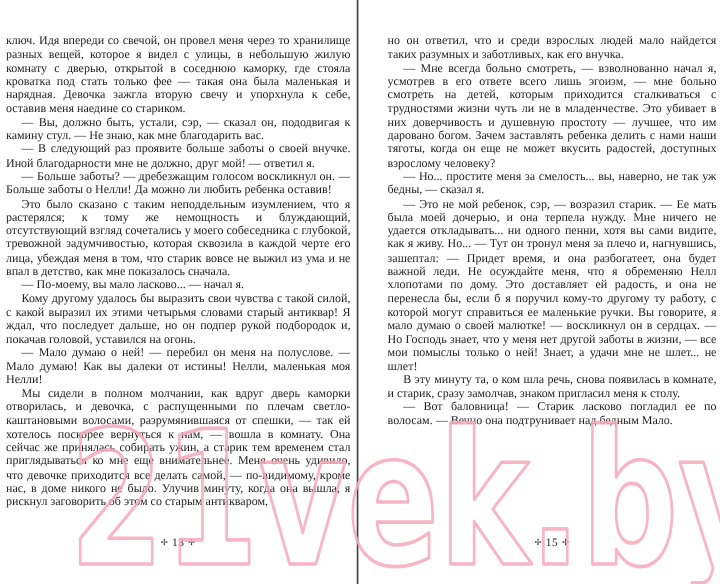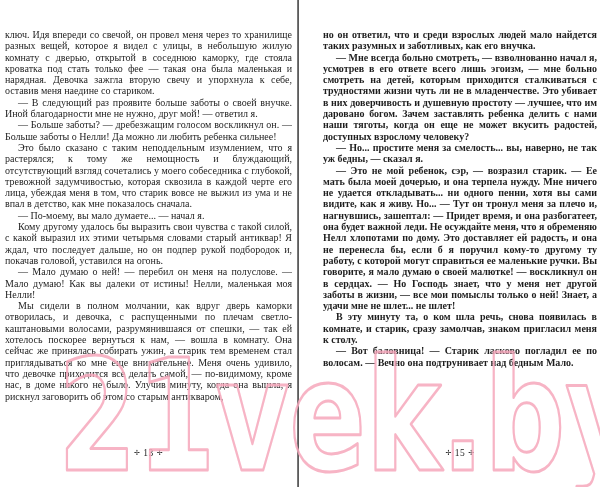--- a/index.html
+++ b/index.html
@@ -23,7 +23,7 @@
     text-align: justify;
   }
   .page-text.left  { left: 5px;   width: 287px; }
-  .page-text.right { left: 323px; width: 274px; font-weight: bold; }
+  .page-text.right { left: 323px; width: 274px; }
 
   .page-text p { margin: 0; padding: 0; }
   .page-text p.ind { text-indent: 13px; }

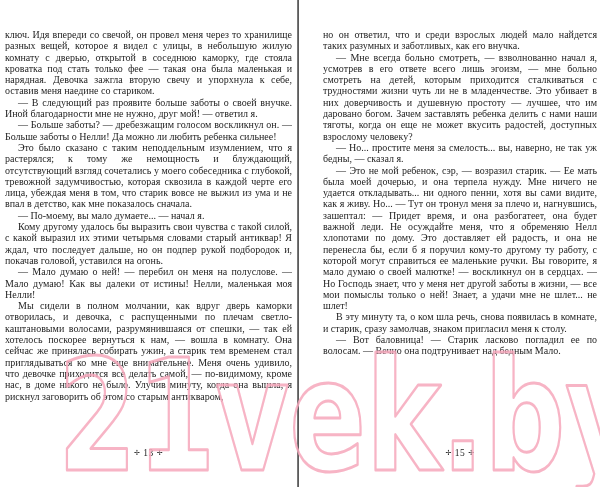--- a/index.html
+++ b/index.html
@@ -75,6 +75,7 @@
 
   <div class="page-text left">
     <p>ключ. Идя впереди со свечой, он провел меня через то хранилище разных вещей, которое я видел с улицы, в небольшую жилую комнату с дверью, открытой в соседнюю каморку, где стояла кроватка под стать только фее — такая она была маленькая и нарядная. Девочка зажгла вторую свечу и упорхнула к себе, оставив меня наедине со стариком.</p>
+    <p class="ind">— Вы, должно быть, устали, сэр, — сказал он, пододвигая к камину стул. — Не знаю, как мне благодарить вас.</p>
     <p class="ind">— В следующий раз проявите больше заботы о своей внучке. Иной благодарности мне не нужно, друг мой! — ответил я.</p>
     <p class="ind">— Больше заботы? — дребезжащим голосом воскликнул он. — Больше заботы о Нелли! Да можно ли любить ребенка сильнее!</p>
     <p class="ind">Это было сказано с таким неподдельным изумлением, что я растерялся; к тому же немощность и блуждающий, отсутствующий взгляд сочетались у моего собеседника с глубокой, тревожной задумчивостью, которая сквозила в каждой черте его лица, убеждая меня в том, что старик вовсе не выжил из ума и не впал в детство, как мне показалось сначала.</p>

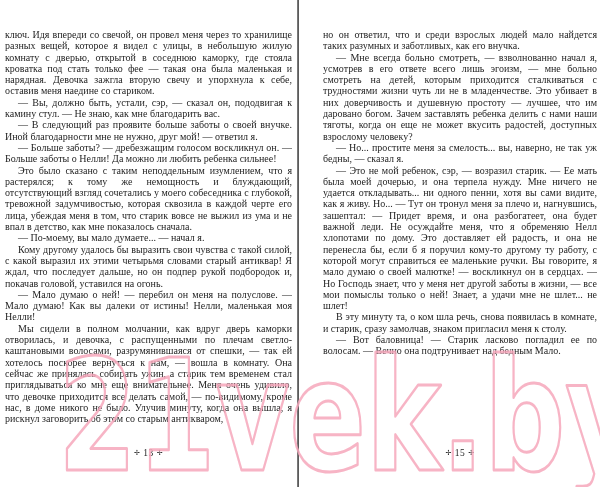--- a/index.html
+++ b/index.html
@@ -76,7 +76,7 @@
   <div class="page-text left">
     <p>ключ. Идя впереди со свечой, он провел меня через то хранилище разных вещей, которое я видел с улицы, в небольшую жилую комнату с дверью, открытой в соседнюю каморку, где стояла кроватка под стать только фее — такая она была маленькая и нарядная. Девочка зажгла вторую свечу и упорхнула к себе, оставив меня наедине со стариком.</p>
     <p class="ind">— Вы, должно быть, устали, сэр, — сказал он, пододвигая к камину стул. — Не знаю, как мне благодарить вас.</p>
-    <p class="ind">— В следующий раз проявите больше заботы о своей внучке. Иной благодарности мне не нужно, друг мой! — ответил я.</p>
+    <p class="ind">— В следующий раз проявите больше заботы о своей внучке. Иной благодарности мне не должно, друг мой! — ответил я.</p>
     <p class="ind">— Больше заботы? — дребезжащим голосом воскликнул он. — Больше заботы о Нелли! Да можно ли любить ребенка сильнее!</p>
     <p class="ind">Это было сказано с таким неподдельным изумлением, что я растерялся; к тому же немощность и блуждающий, отсутствующий взгляд сочетались у моего собеседника с глубокой, тревожной задумчивостью, которая сквозила в каждой черте его лица, убеждая меня в том, что старик вовсе не выжил из ума и не впал в детство, как мне показалось сначала.</p>
     <p class="ind">— По-моему, вы мало думаете... — начал я.</p>

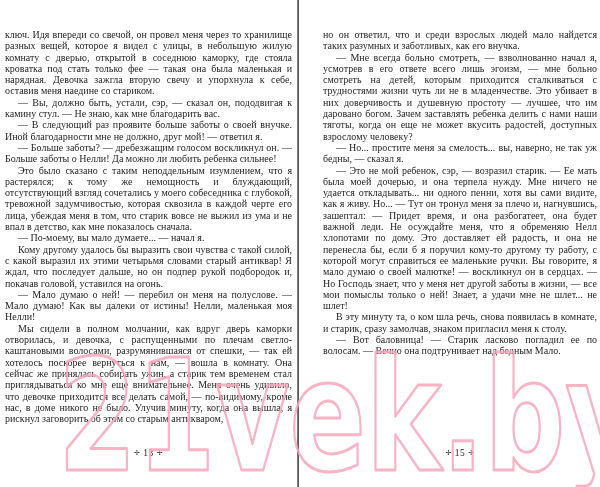--- a/index.html
+++ b/index.html
@@ -77,7 +77,7 @@
     <p>ключ. Идя впереди со свечой, он провел меня через то хранилище разных вещей, которое я видел с улицы, в небольшую жилую комнату с дверью, открытой в соседнюю каморку, где стояла кроватка под стать только фее — такая она была маленькая и нарядная. Девочка зажгла вторую свечу и упорхнула к себе, оставив меня наедине со стариком.</p>
     <p class="ind">— Вы, должно быть, устали, сэр, — сказал он, пододвигая к камину стул. — Не знаю, как мне благодарить вас.</p>
     <p class="ind">— В следующий раз проявите больше заботы о своей внучке. Иной благодарности мне не должно, друг мой! — ответил я.</p>
-    <p class="ind">— Больше заботы? — дребезжащим голосом воскликнул он. — Больше заботы о Нелли! Да можно ли любить ребенка сильнее!</p>
+    <p class="ind">— Больше заботы? — дребезжащим голосом воскликнул он. — Больше заботы о Нелли! Да можно ли любить ребенка оставив!</p>
     <p class="ind">Это было сказано с таким неподдельным изумлением, что я растерялся; к тому же немощность и блуждающий, отсутствующий взгляд сочетались у моего собеседника с глубокой, тревожной задумчивостью, которая сквозила в каждой черте его лица, убеждая меня в том, что старик вовсе не выжил из ума и не впал в детство, как мне показалось сначала.</p>
     <p class="ind">— По-моему, вы мало думаете... — начал я.</p>
     <p class="ind">Кому другому удалось бы выразить свои чувства с такой силой, с какой выразил их этими четырьмя словами старый антиквар! Я ждал, что последует дальше, но он подпер рукой подбородок и, покачав головой, уставился на огонь.</p>

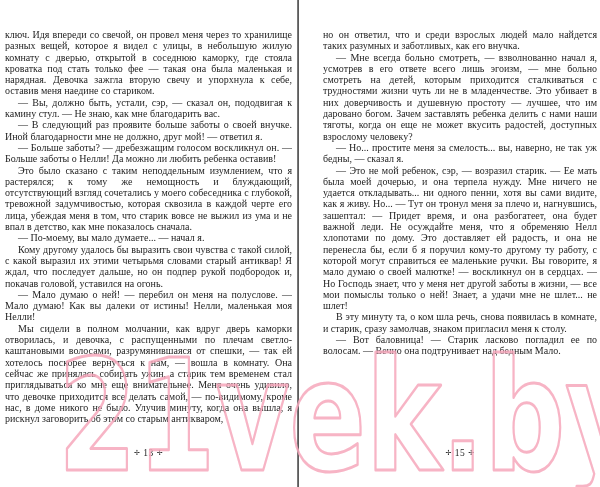--- a/index.html
+++ b/index.html
@@ -79,7 +79,7 @@
     <p class="ind">— В следующий раз проявите больше заботы о своей внучке. Иной благодарности мне не должно, друг мой! — ответил я.</p>
     <p class="ind">— Больше заботы? — дребезжащим голосом воскликнул он. — Больше заботы о Нелли! Да можно ли любить ребенка оставив!</p>
     <p class="ind">Это было сказано с таким неподдельным изумлением, что я растерялся; к тому же немощность и блуждающий, отсутствующий взгляд сочетались у моего собеседника с глубокой, тревожной задумчивостью, которая сквозила в каждой черте его лица, убеждая меня в том, что старик вовсе не выжил из ума и не впал в детство, как мне показалось сначала.</p>
-    <p class="ind">— По-моему, вы мало думаете... — начал я.</p>
+    <p class="ind">— По-моему, вы мало ласково... — начал я.</p>
     <p class="ind">Кому другому удалось бы выразить свои чувства с такой силой, с какой выразил их этими четырьмя словами старый антиквар! Я ждал, что последует дальше, но он подпер рукой подбородок и, покачав головой, уставился на огонь.</p>
     <p class="ind">— Мало думаю о ней! — перебил он меня на полуслове. — Мало думаю! Как вы далеки от истины! Нелли, маленькая моя Нелли!</p>
     <p class="ind">Мы сидели в полном молчании, как вдруг дверь каморки отворилась, и девочка, с распущенными по плечам светло-каштановыми волосами, разрумянившаяся от спешки, — так ей хотелось поскорее вернуться к нам, — вошла в комнату. Она сейчас же принялась собирать ужин, а старик тем временем стал приглядываться ко мне еще внимательнее. Меня очень удивило, что девочке приходится все делать самой, — по-видимому, кроме нас, в доме никого не было. Улучив минуту, когда она вышла, я рискнул заговорить об этом со старым антикваром,</p>

